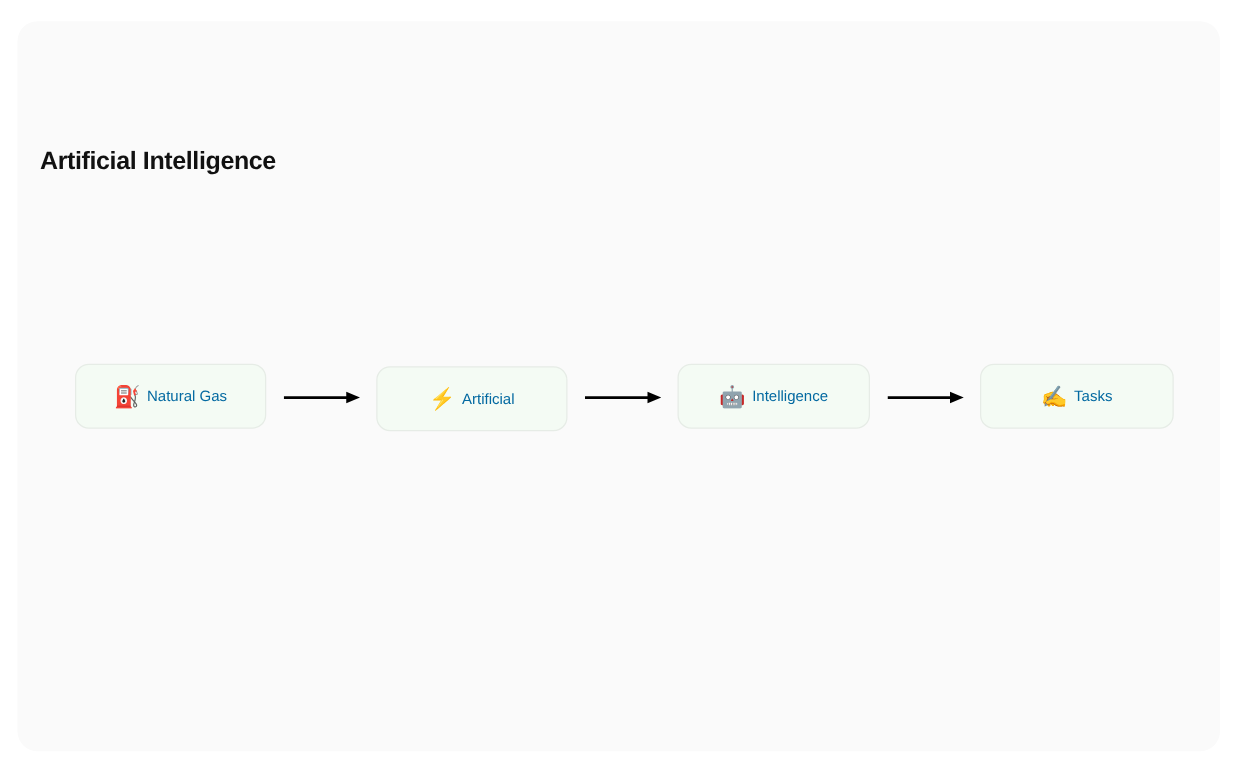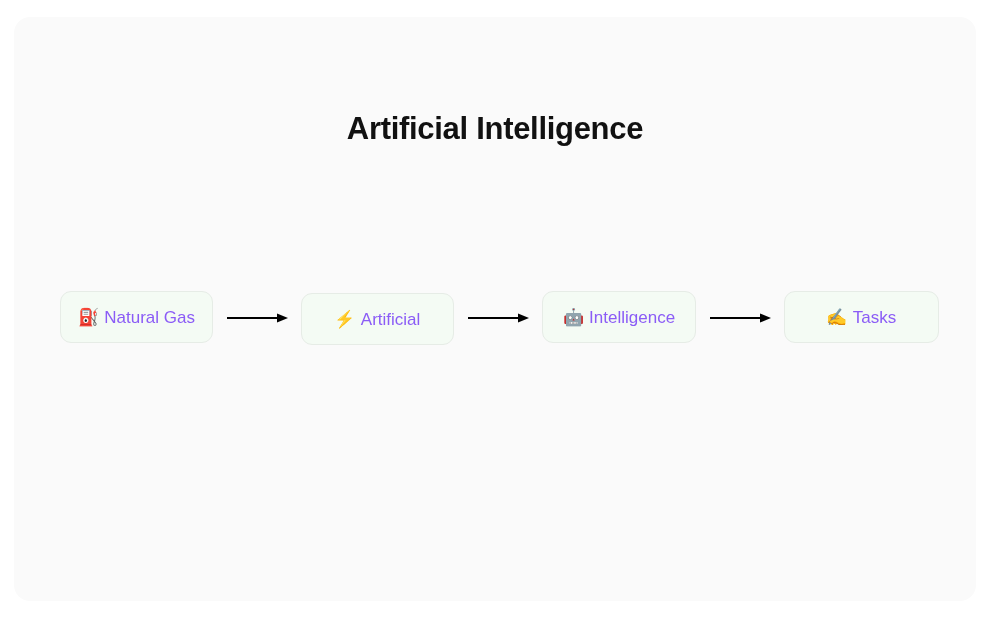--- a/index.html
+++ b/index.html
@@ -26,11 +26,10 @@
 
   #diagram-title {
     position: absolute;
-    left: 0;
+    left: 18px;
     top: 92px;
     width: 100%;
-    text-align: center;
-    font-size: 31px;
+    font-size: 20px;
     font-weight: bold;
     color: #111111;
     letter-spacing: -0.3px;

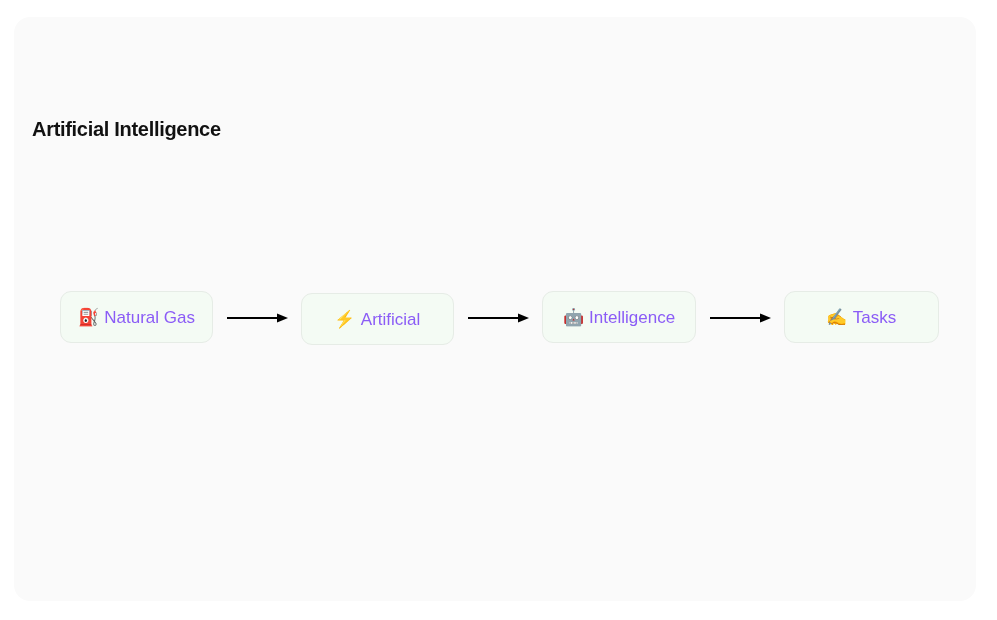--- a/index.html
+++ b/index.html
@@ -68,8 +68,8 @@
     display: inline-block;
   }
   .node-label {
-    font-size: 17px;
-    color: #8b5cf6;
+    font-size: 12px;
+    color: #0369a1;
     line-height: 1;
     display: inline-block;
   }

